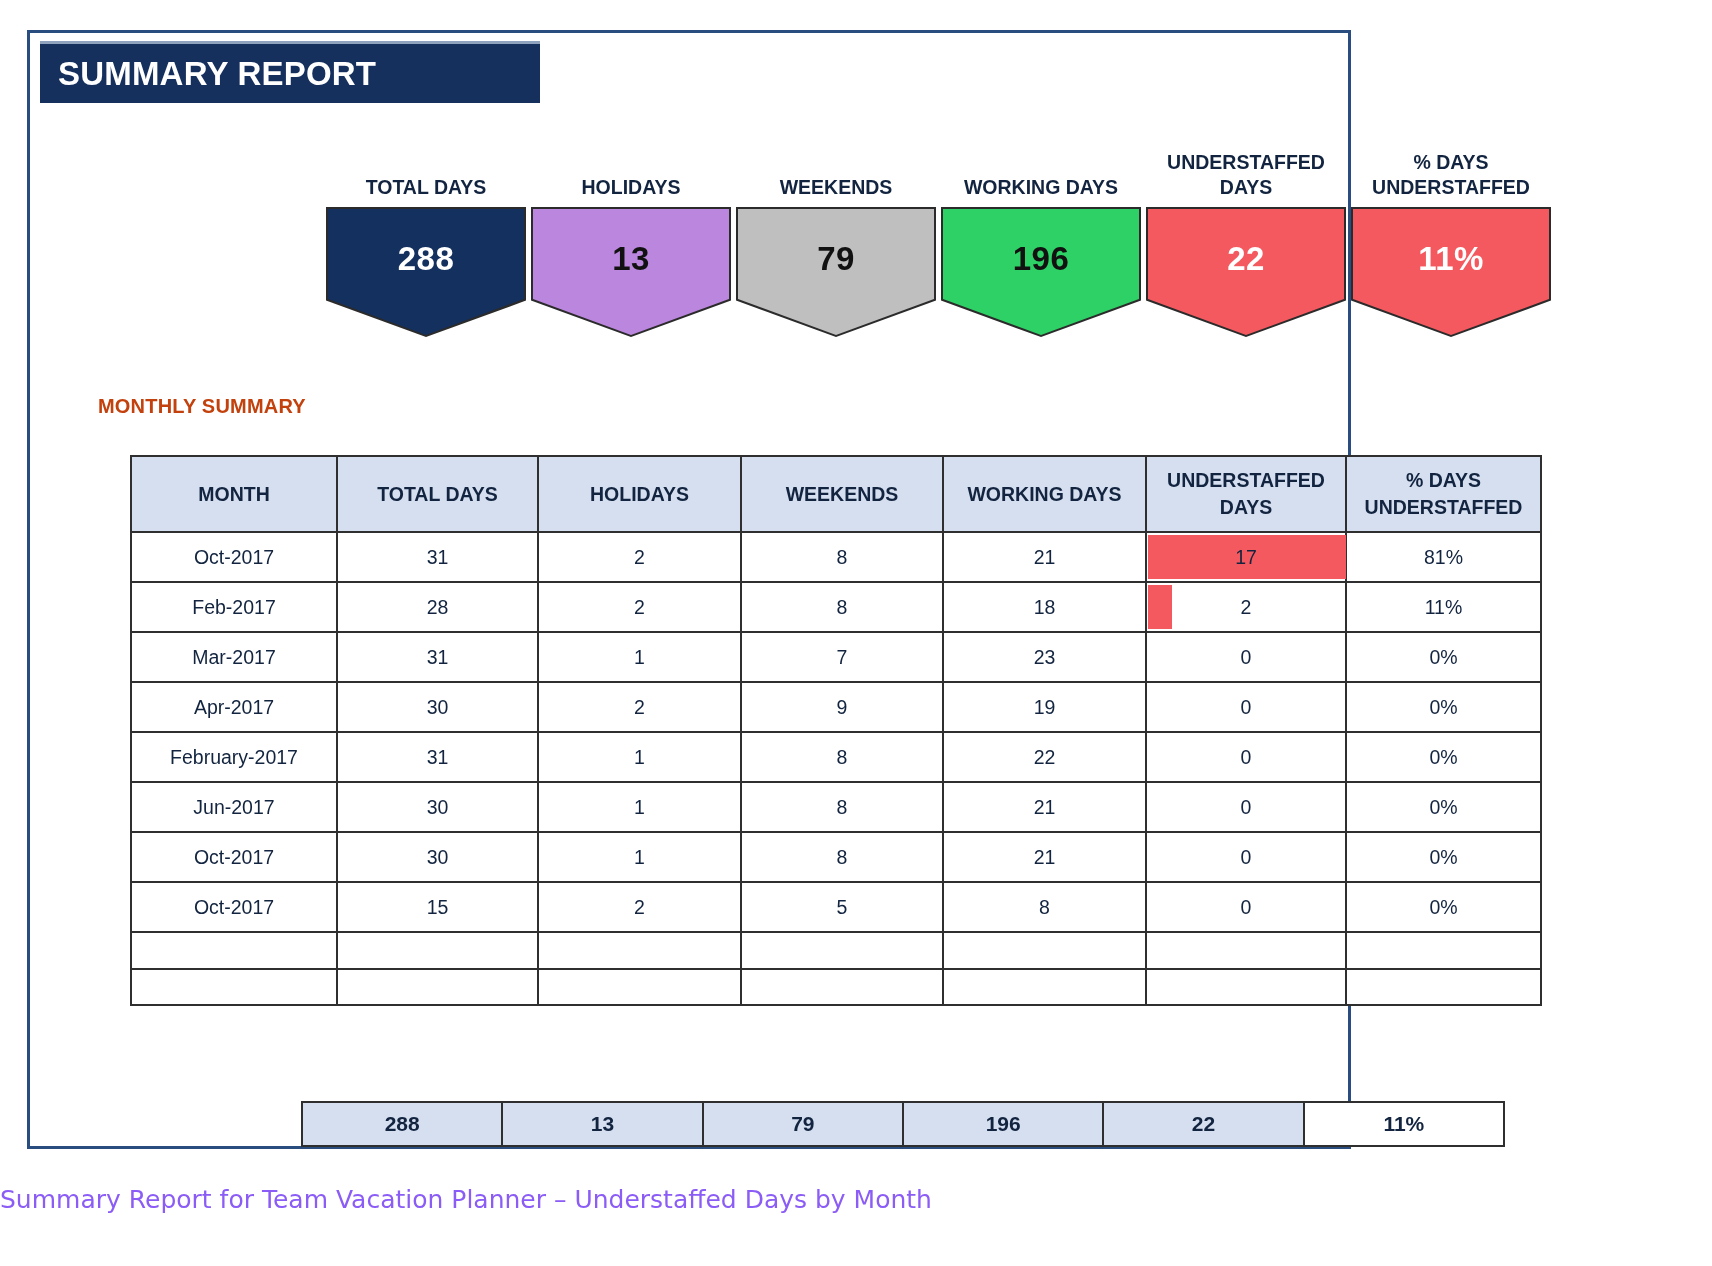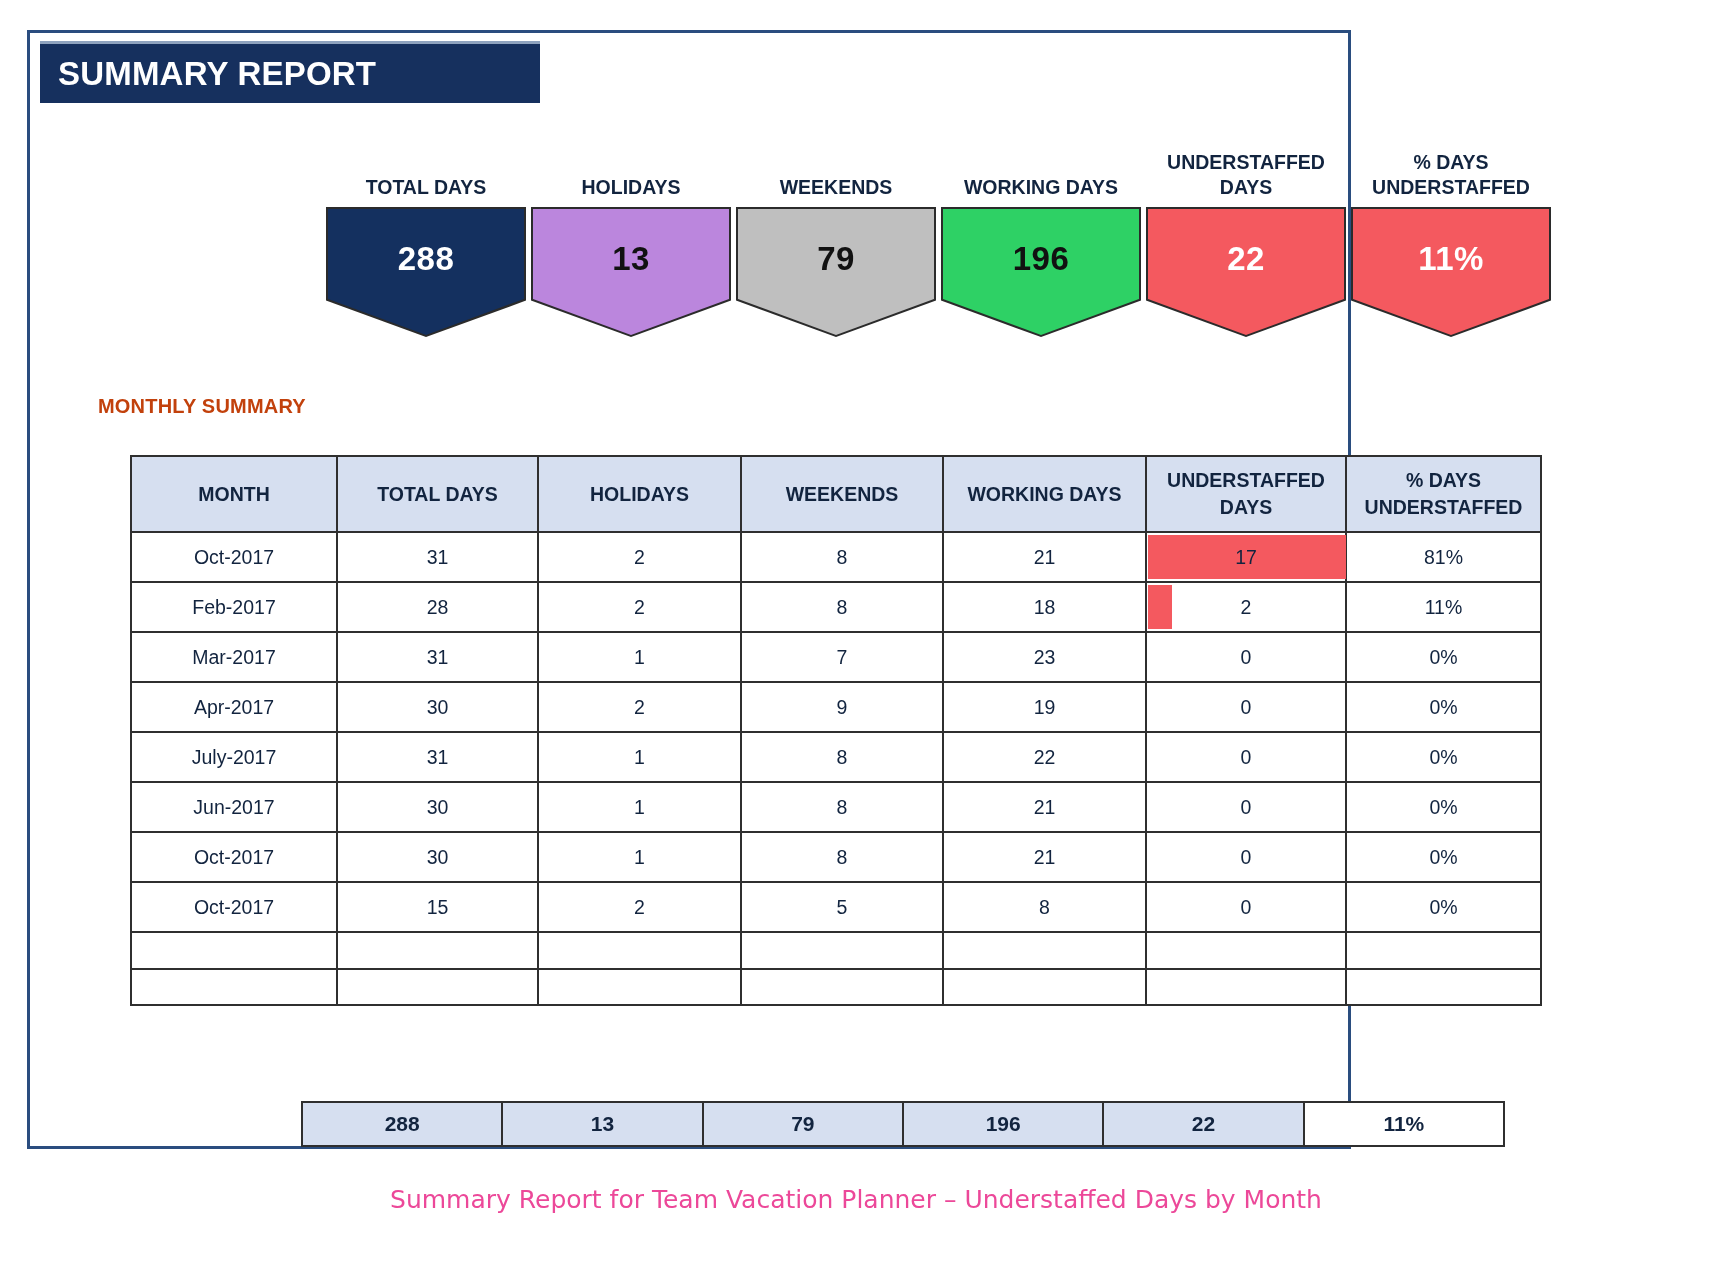--- a/index.html
+++ b/index.html
@@ -357,7 +357,7 @@
               <td>0%</td>
             </tr>
             <tr>
-              <td>July-2017</td>
+              <td>February-2017</td>
               <td>31</td>
               <td>1</td>
               <td>8</td>

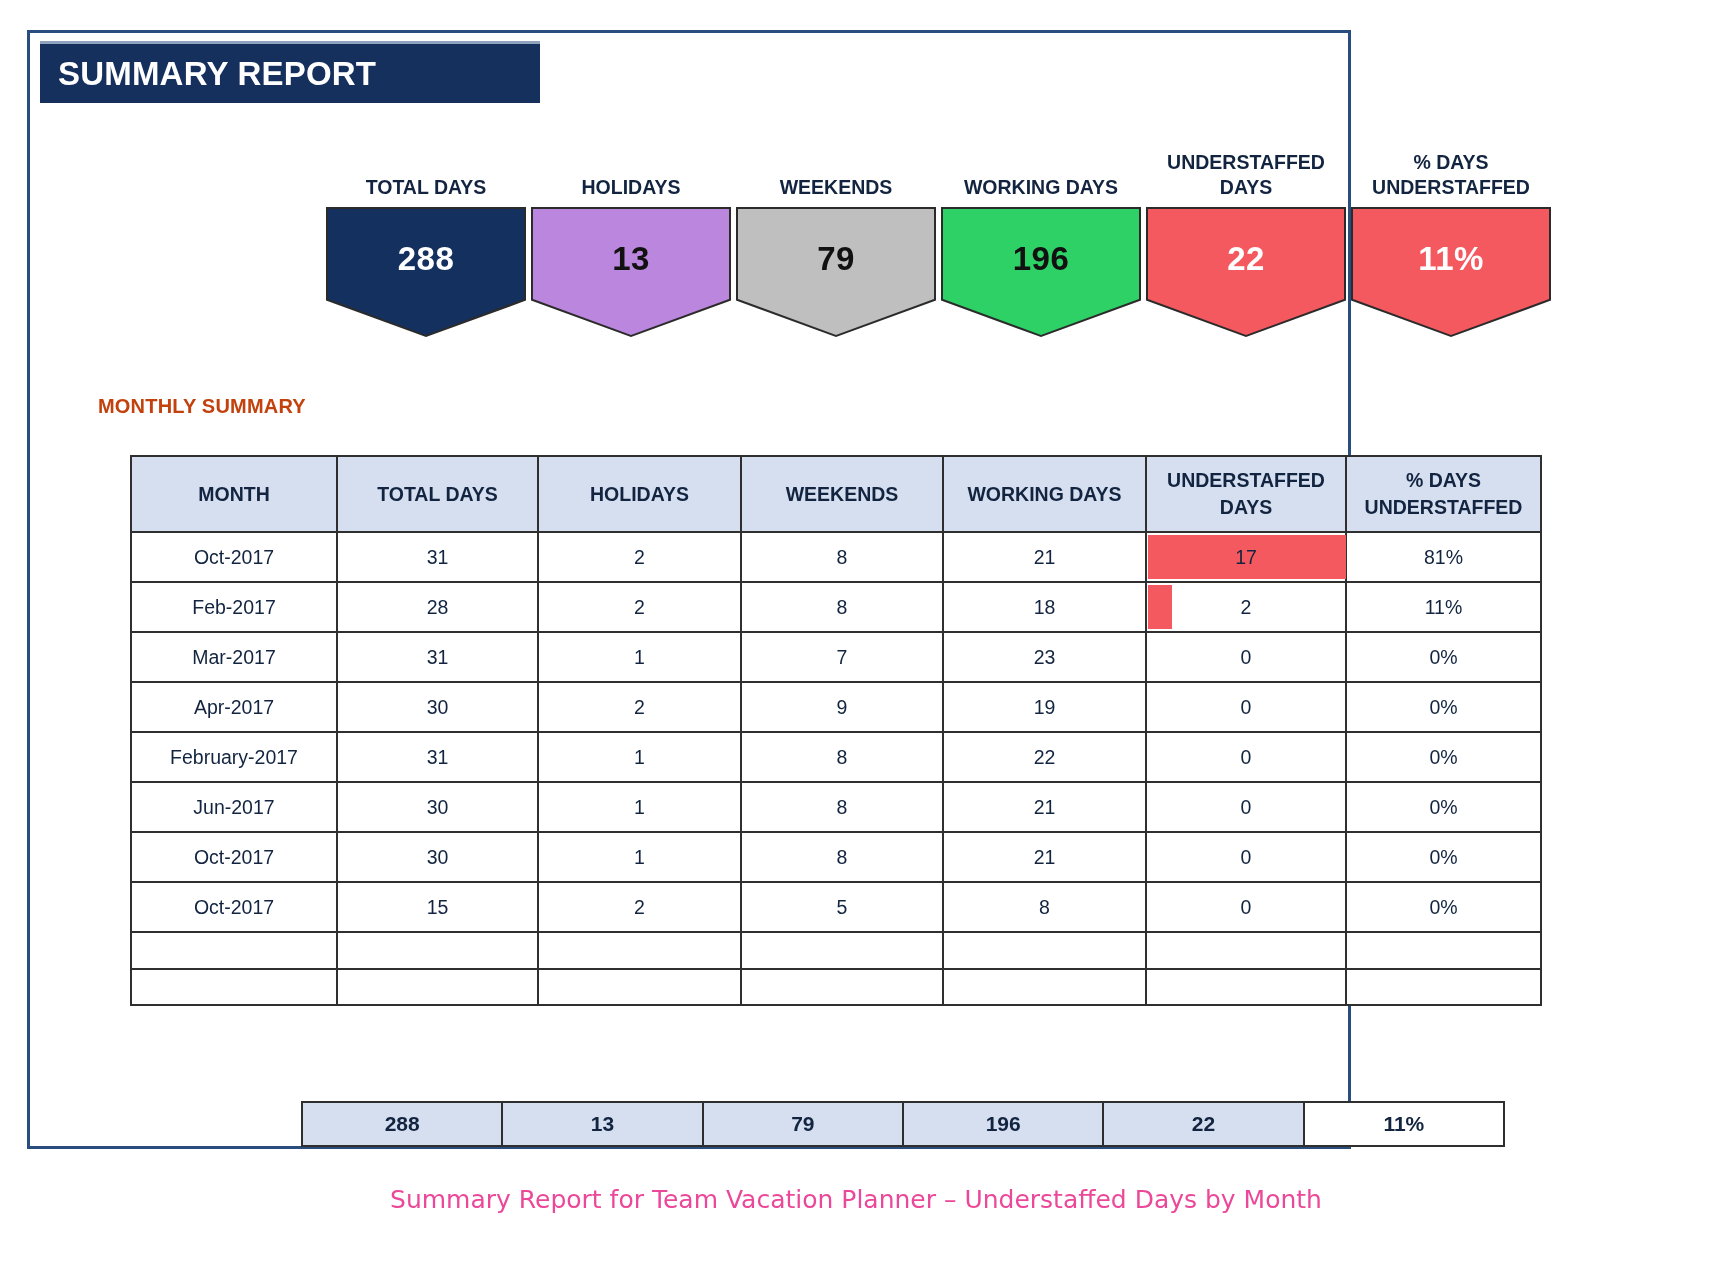--- a/index.html
+++ b/index.html
@@ -213,9 +213,8 @@
     left: 0;
     top: 1185px;
     width: 1712px;
-    text-align: center;
     font-size: 25px;
-    color: #ec4899;
+    color: #8b5cf6;
     font-family: "DejaVu Sans", sans-serif;
   }
 </style>

